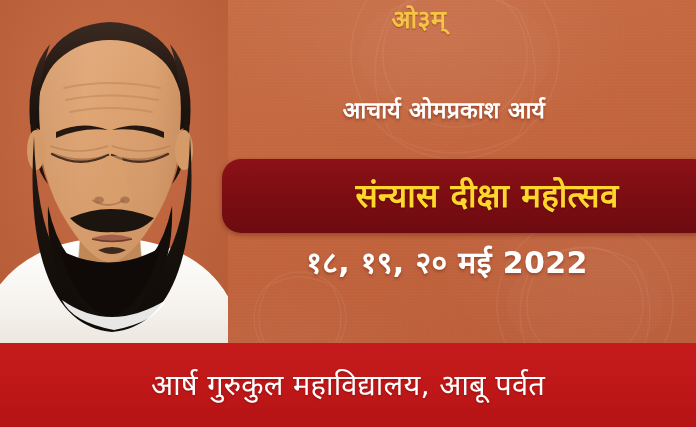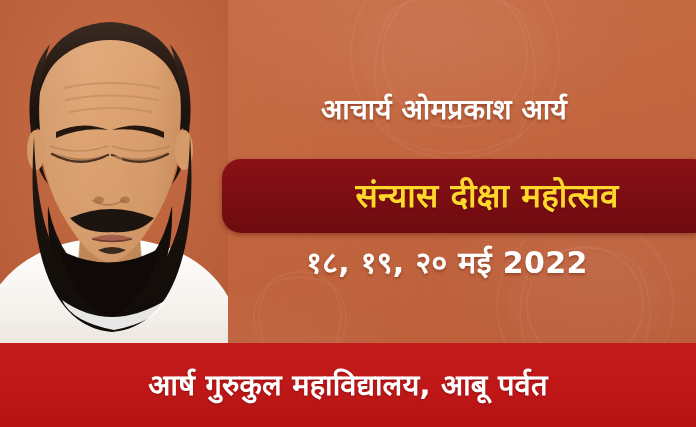--- a/index.html
+++ b/index.html
@@ -284,6 +284,9 @@
     </svg>
   </div>
 
+  <div class="om">
+    <span class="om-inner">ओ३म्</span>
+  </div>
 
   <div class="headline">आचार्य ओमप्रकाश आर्य</div>
 

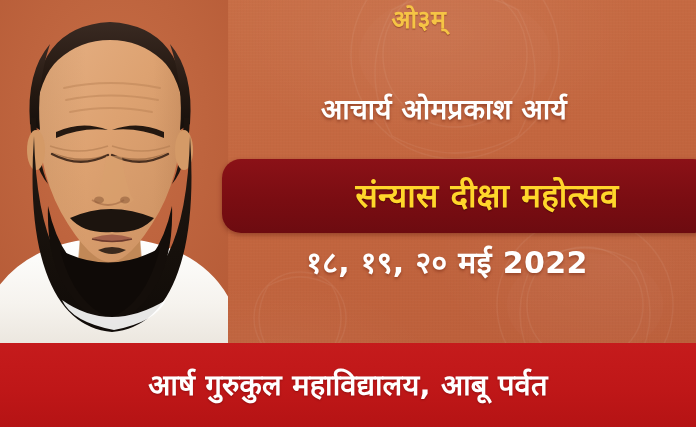--- a/index.html
+++ b/index.html
@@ -81,7 +81,7 @@
     top: 88px;
     text-align: center;
     color: #ffffff;
-    font-size: 28px;
+    font-size: 23px;
     line-height: 44px;
     font-weight: 700;
     letter-spacing: .2px;

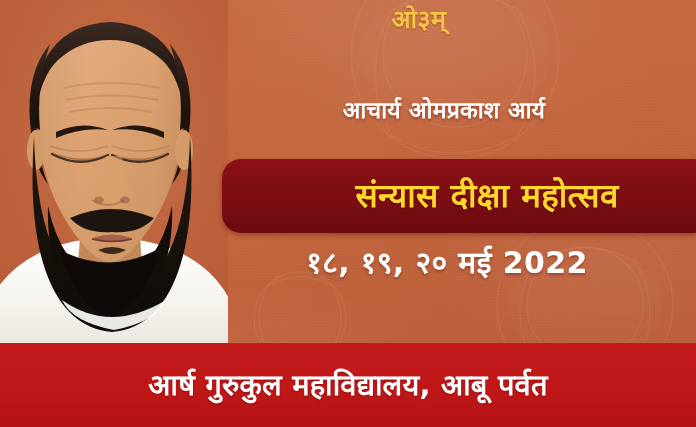--- a/index.html
+++ b/index.html
@@ -146,7 +146,7 @@
     color: #ffffff;
     font-size: 29px;
     line-height: 40px;
-    font-weight: 700;
+    font-weight: 400;
     letter-spacing: .2px;
     white-space: nowrap;
     text-shadow: 0 1px 2px rgba(70,0,0,.35);

